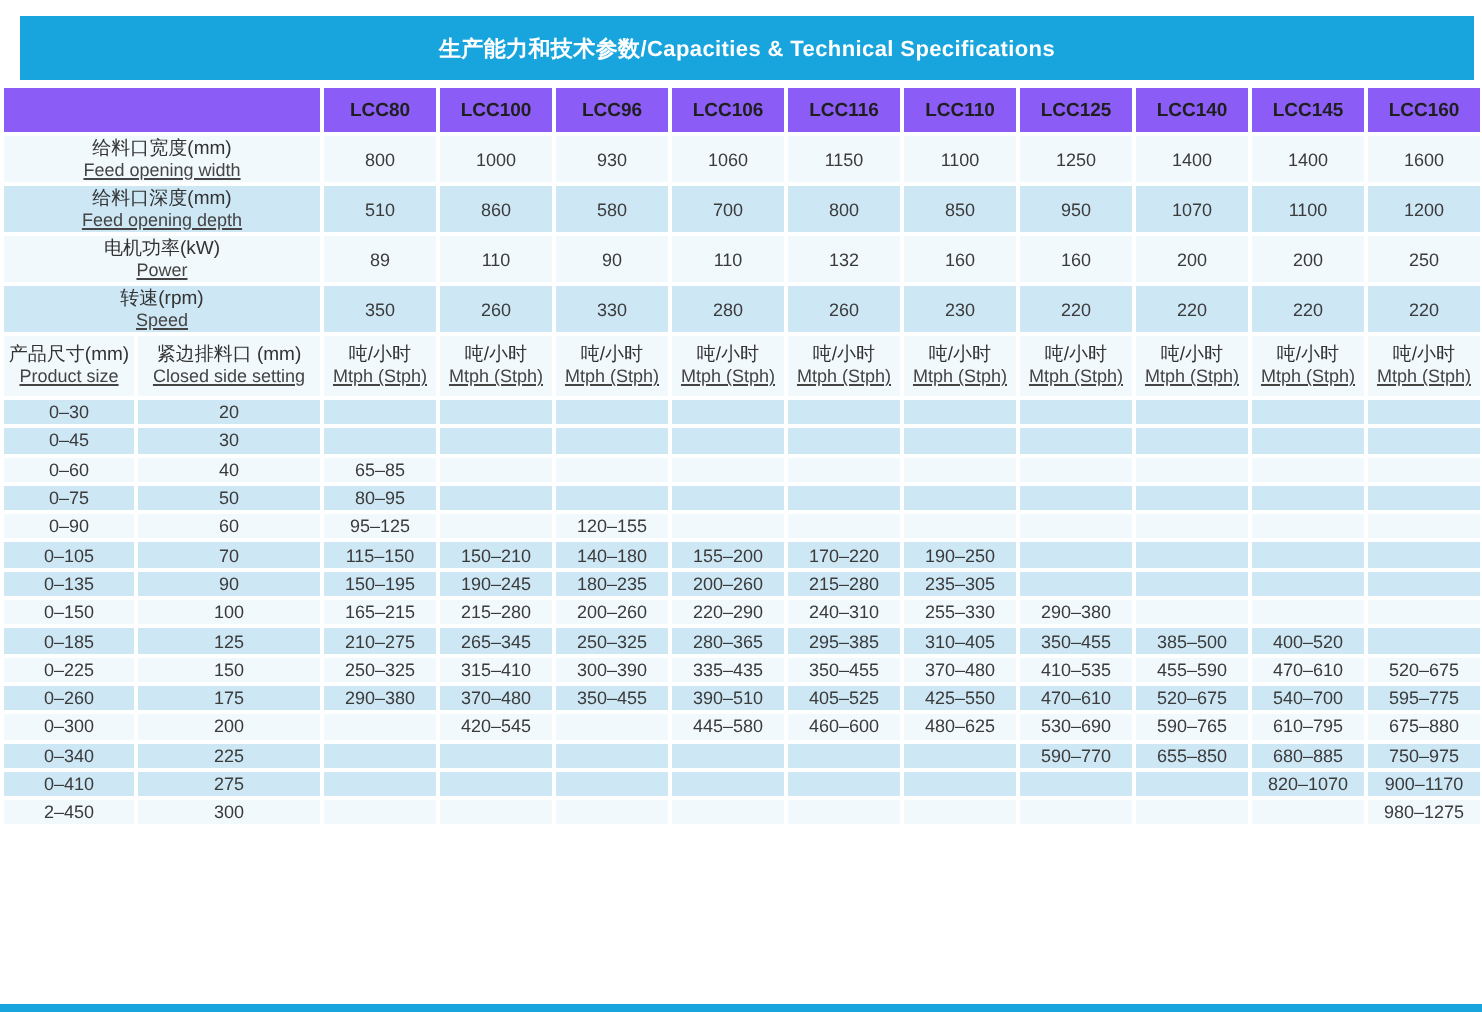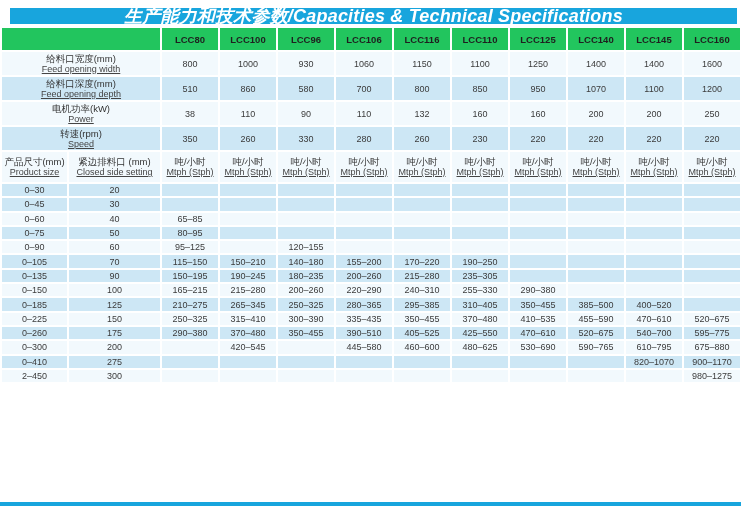--- a/index.html
+++ b/index.html
@@ -8,10 +8,9 @@
     font-family:"Liberation Sans","DejaVu Sans",sans-serif;overflow:hidden;
   }
   .title-bar{
-    margin:8px 4px 0 10px;height:16px;background:#18a5dd;color:#ffffff;
-    font-weight:bold;font-size:18px;display:flex;align-items:center;justify-content:center;
+    margin:8px 4px 0 10px;height:32px;background:#18a5dd;color:#ffffff;
+    font-weight:bold;font-size:11px;display:flex;align-items:center;justify-content:center;
     letter-spacing:.2px;
-    font-style:italic;
   }
   table.spec{
     border-collapse:collapse;table-layout:fixed;width:741px;margin-top:2px;

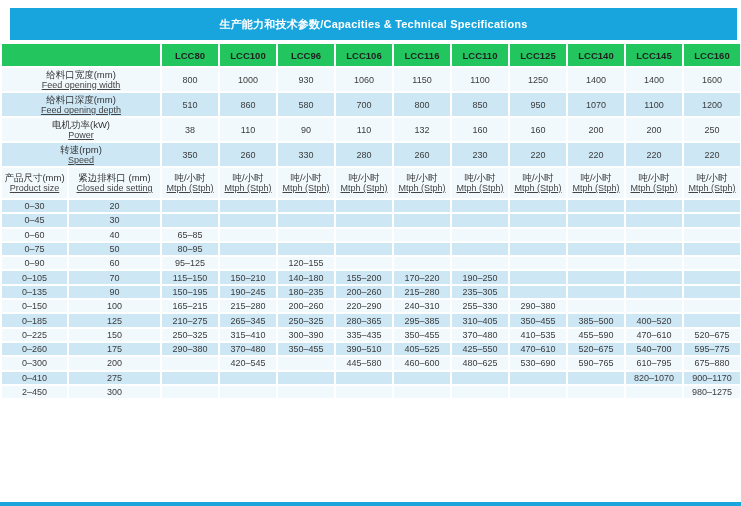--- a/index.html
+++ b/index.html
@@ -19,7 +19,7 @@
     border:2px solid #ffffff;text-align:center;vertical-align:middle;
     font-size:9px;color:#3b3b3b;padding:0;white-space:nowrap;overflow:hidden;
   }
-  tr.model-row td{height:22px;background:#22c55e;font-weight:bold;color:#1f1f1f;font-size:9.5px;}
+  tr.model-row td{height:22px;background:#8b5cf6;font-weight:bold;color:#1f1f1f;font-size:9.5px;}
   tr.spec-row td{height:23px;margin-top:44px;}
   tr.cap-head td{height:30px;margin-left:33px;}
   tr.data-row td{height:12.3px;}

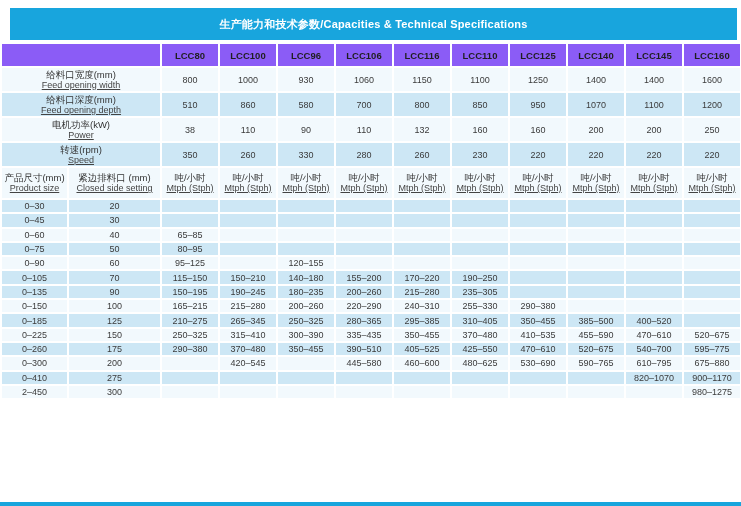--- a/index.html
+++ b/index.html
@@ -101,7 +101,7 @@
             <div class="l1">电机功率(kW)</div>
             <div class="l2">Power</div>
           </td>
-          <td>38</td>
+          <td>89</td>
           <td>110</td>
           <td>90</td>
           <td>110</td>

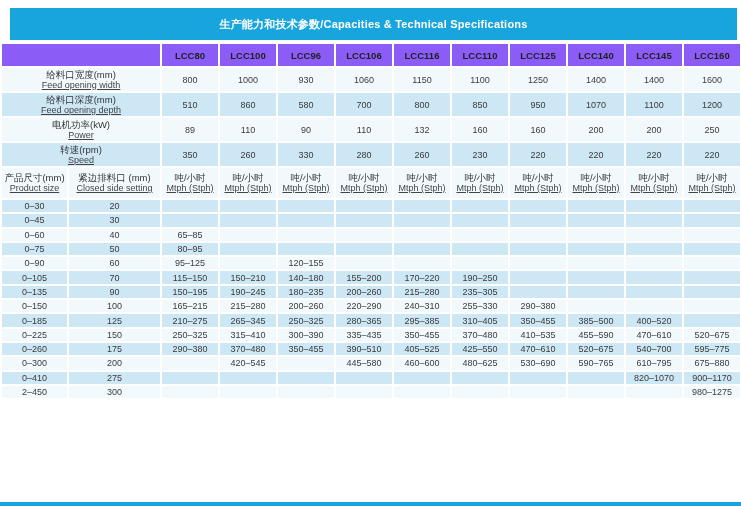--- a/index.html
+++ b/index.html
@@ -347,6 +347,20 @@
           <td>675–880</td>
         </tr>
         <tr class="data-row r-blue">
+          <td>0–340</td>
+          <td>225</td>
+          <td></td>
+          <td></td>
+          <td></td>
+          <td></td>
+          <td></td>
+          <td></td>
+          <td>590–770</td>
+          <td>655–850</td>
+          <td>680–885</td>
+          <td>750–975</td>
+        </tr>
+        <tr class="data-row r-blue">
           <td>0–410</td>
           <td>275</td>
           <td></td>

